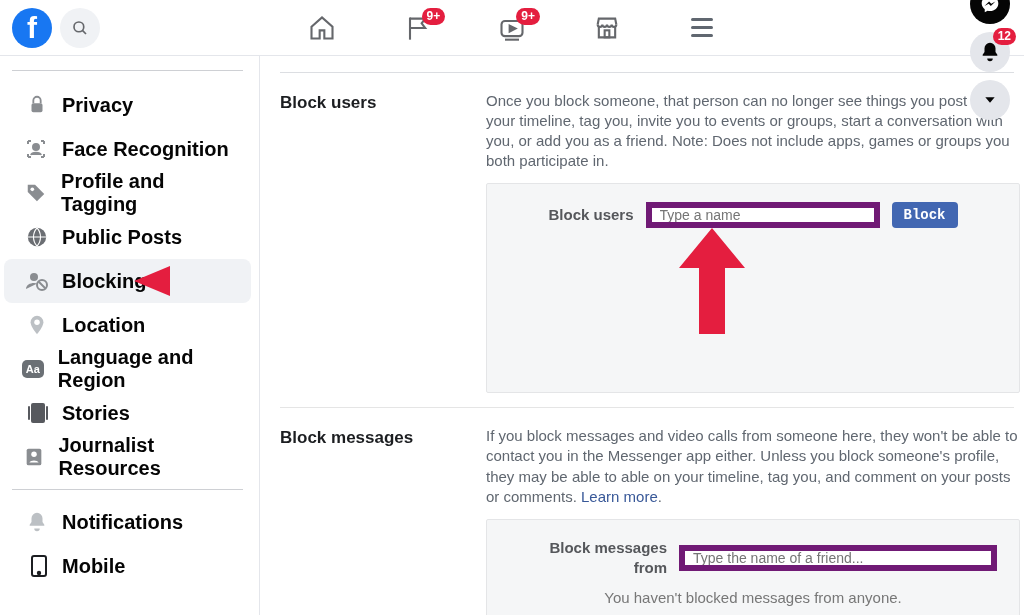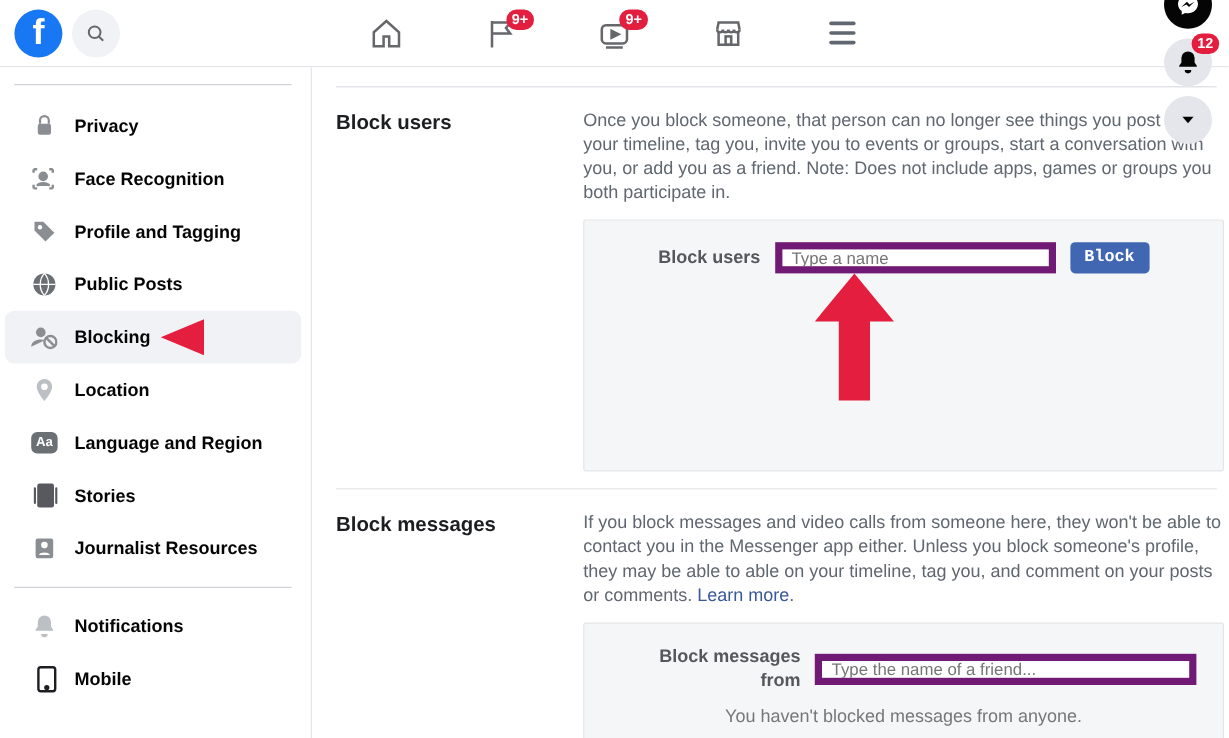--- a/index.html
+++ b/index.html
@@ -26,7 +26,7 @@
   .side-item { display:flex; align-items:center; height:44px; padding: 0 10px; border-radius:8px; cursor:pointer; gap:14px; position:relative; }
   .side-item.active { background:#f0f2f5; }
   .side-item .icn { width:34px; height:34px; display:flex; align-items:center; justify-content:flex-end; }
-  .side-item .lbl { font-size:15px; font-weight:600; color:#050505; }
+  .side-item .lbl { font-size:20px; font-weight:600; color:#050505; }
   .sep { height:1px; background:#ced0d4; margin:10px 8px; }
 
   .main { flex:1; padding: 12px 4px 0 20px; overflow-y:auto; color:#606770; }

